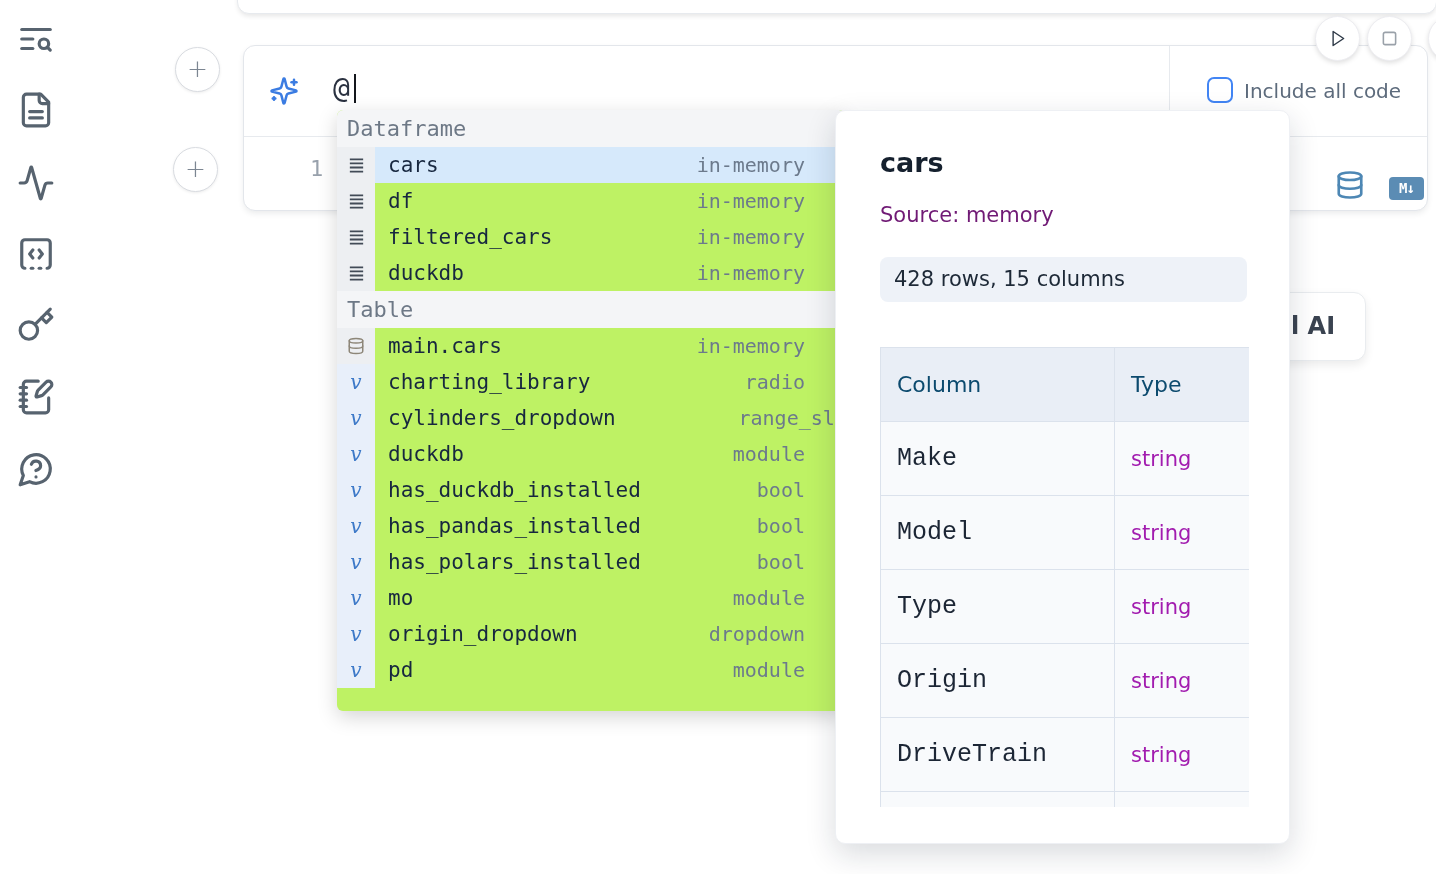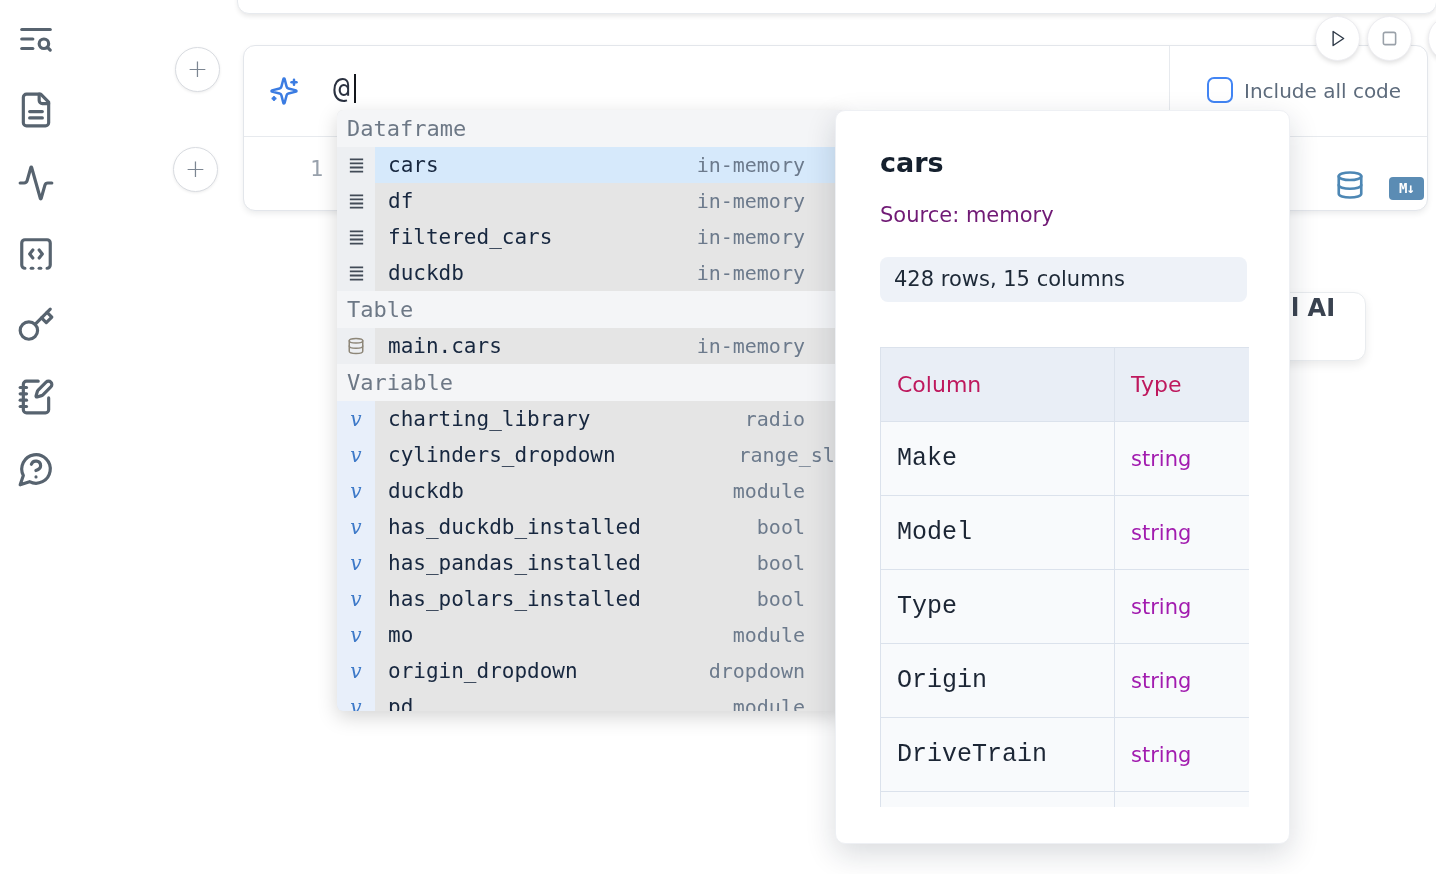--- a/index.html
+++ b/index.html
@@ -58,7 +58,7 @@
   #ai-fragment{left:50px;top:1px;font-weight:bold;font-size:24px;color:#3a4350;white-space:nowrap}
 
   
-  #autocomplete{left:337px;top:110px;width:508px;height:601px;background:#e5e5e5;border-radius:6px;
+  #autocomplete{left:337px;top:110px;width:508px;height:601px;background:#bef264;border-radius:6px;
     box-shadow:0 6px 20px rgba(0,0,0,.17);overflow:hidden;z-index:10}
   .ac-header{height:37px;background:#f4f5f7;color:#6d7886;font-size:22px;line-height:37px;padding-left:10px}
   .ac-row{height:36px;display:flex;align-items:stretch}

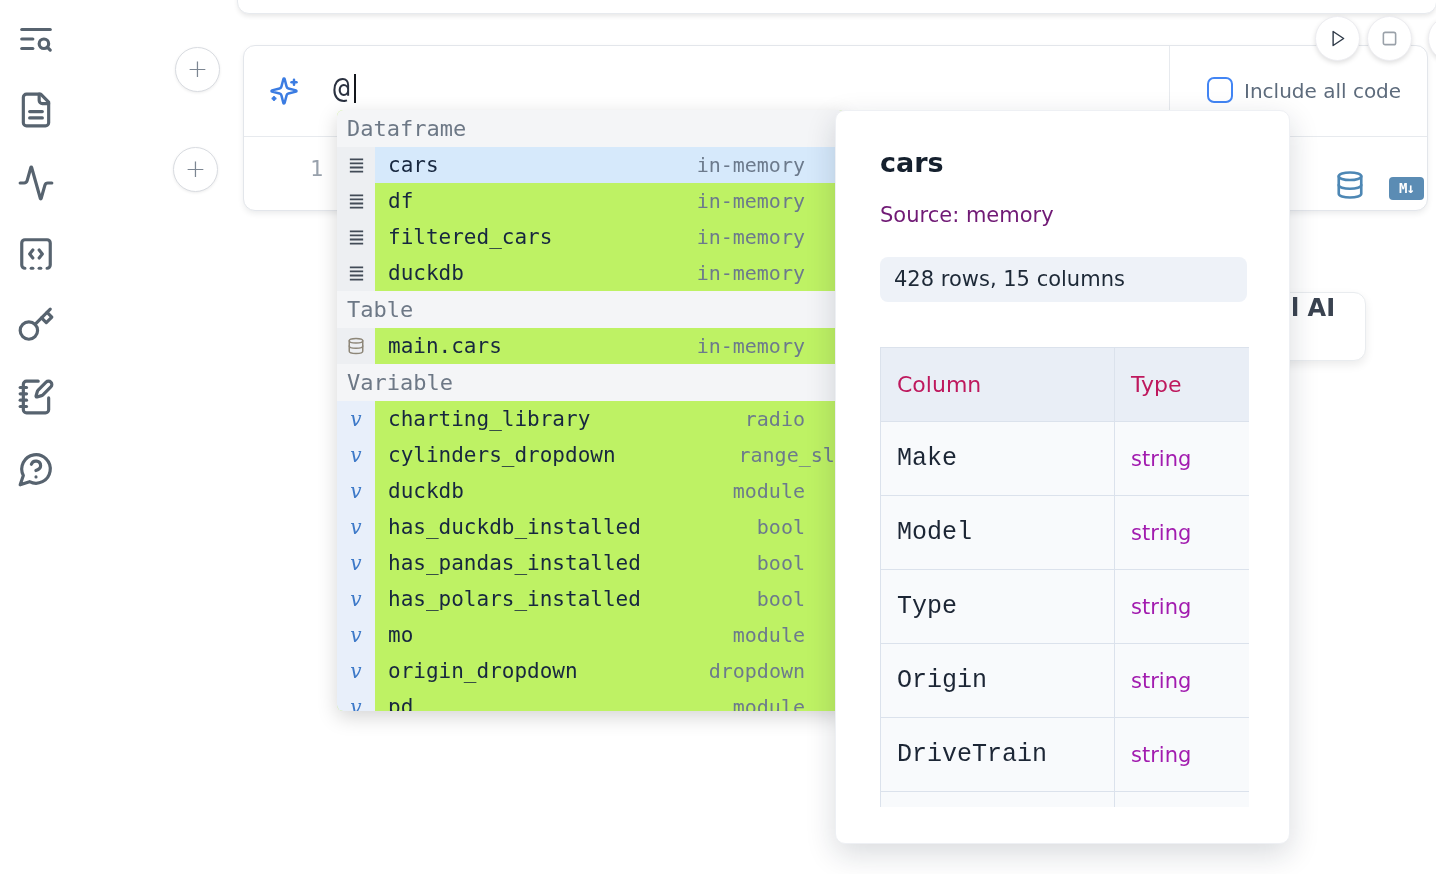--- a/index.html
+++ b/index.html
@@ -55,7 +55,7 @@
   
   #ai-card{left:1240px;top:292px;width:126px;height:69px;background:#fff;border:1px solid #e9ecef;border-radius:12px;
     box-shadow:0 4px 10px rgba(0,0,0,.08);z-index:5;box-sizing:border-box}
-  #ai-fragment{left:50px;top:1px;font-weight:bold;font-size:24px;color:#3a4350;white-space:nowrap}
+  #ai-fragment{left:50px;top:19px;font-weight:bold;font-size:24px;color:#3a4350;white-space:nowrap}
 
   
   #autocomplete{left:337px;top:110px;width:508px;height:601px;background:#bef264;border-radius:6px;

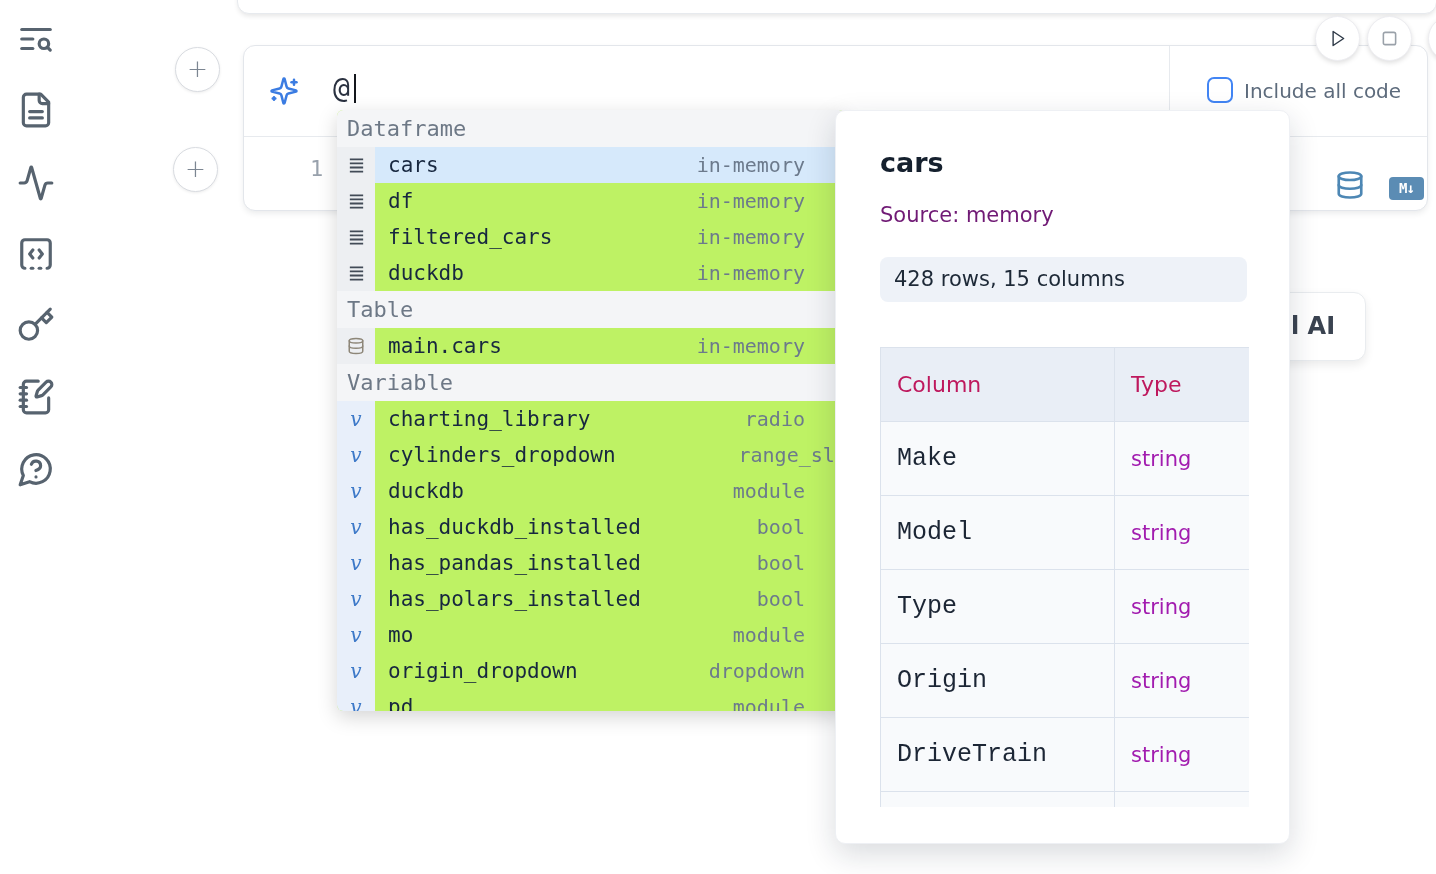--- a/index.html
+++ b/index.html
@@ -266,7 +266,6 @@
       </div>
   </div>
 
-  <div class="ac-header">Variable</div>
 
   <div class="ac-row var">
     <div class="ac-gutter">

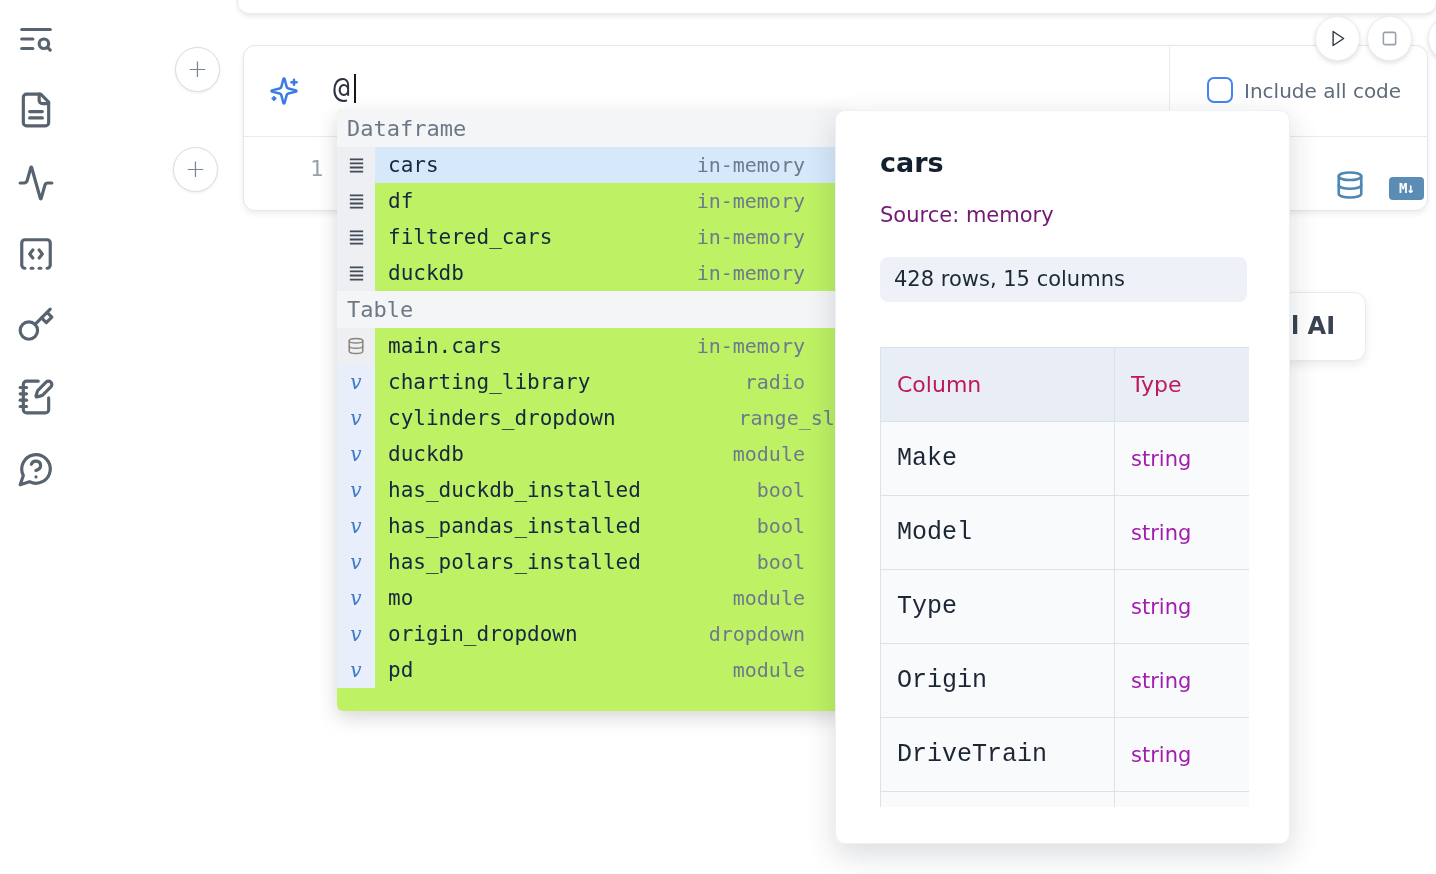--- a/index.html
+++ b/index.html
@@ -83,7 +83,7 @@
   #panel-table-wrap{left:44px;top:236px;width:369px;height:460px;overflow:hidden}
   #panel-table{border-collapse:collapse;width:369px;table-layout:fixed}
   #panel-table th,#panel-table td{border:1px solid #dbe2ec;padding:0 0 0 16px;text-align:left;height:74px;box-sizing:border-box}
-  #panel-table th{background:#e9eef6;font-size:22px;font-weight:normal;color:#be185d}
+  #panel-table th{background:#e9eef6;font-size:22px;font-weight:normal;color:#0c4a6e}
   #panel-table td{background:#f8fafc}
   td.colname{font-family:Liberation Mono, monospace;font-size:25px;color:#1c2635}
   td.coltype{font-size:21px;color:#a21caf;padding-left:14px}

